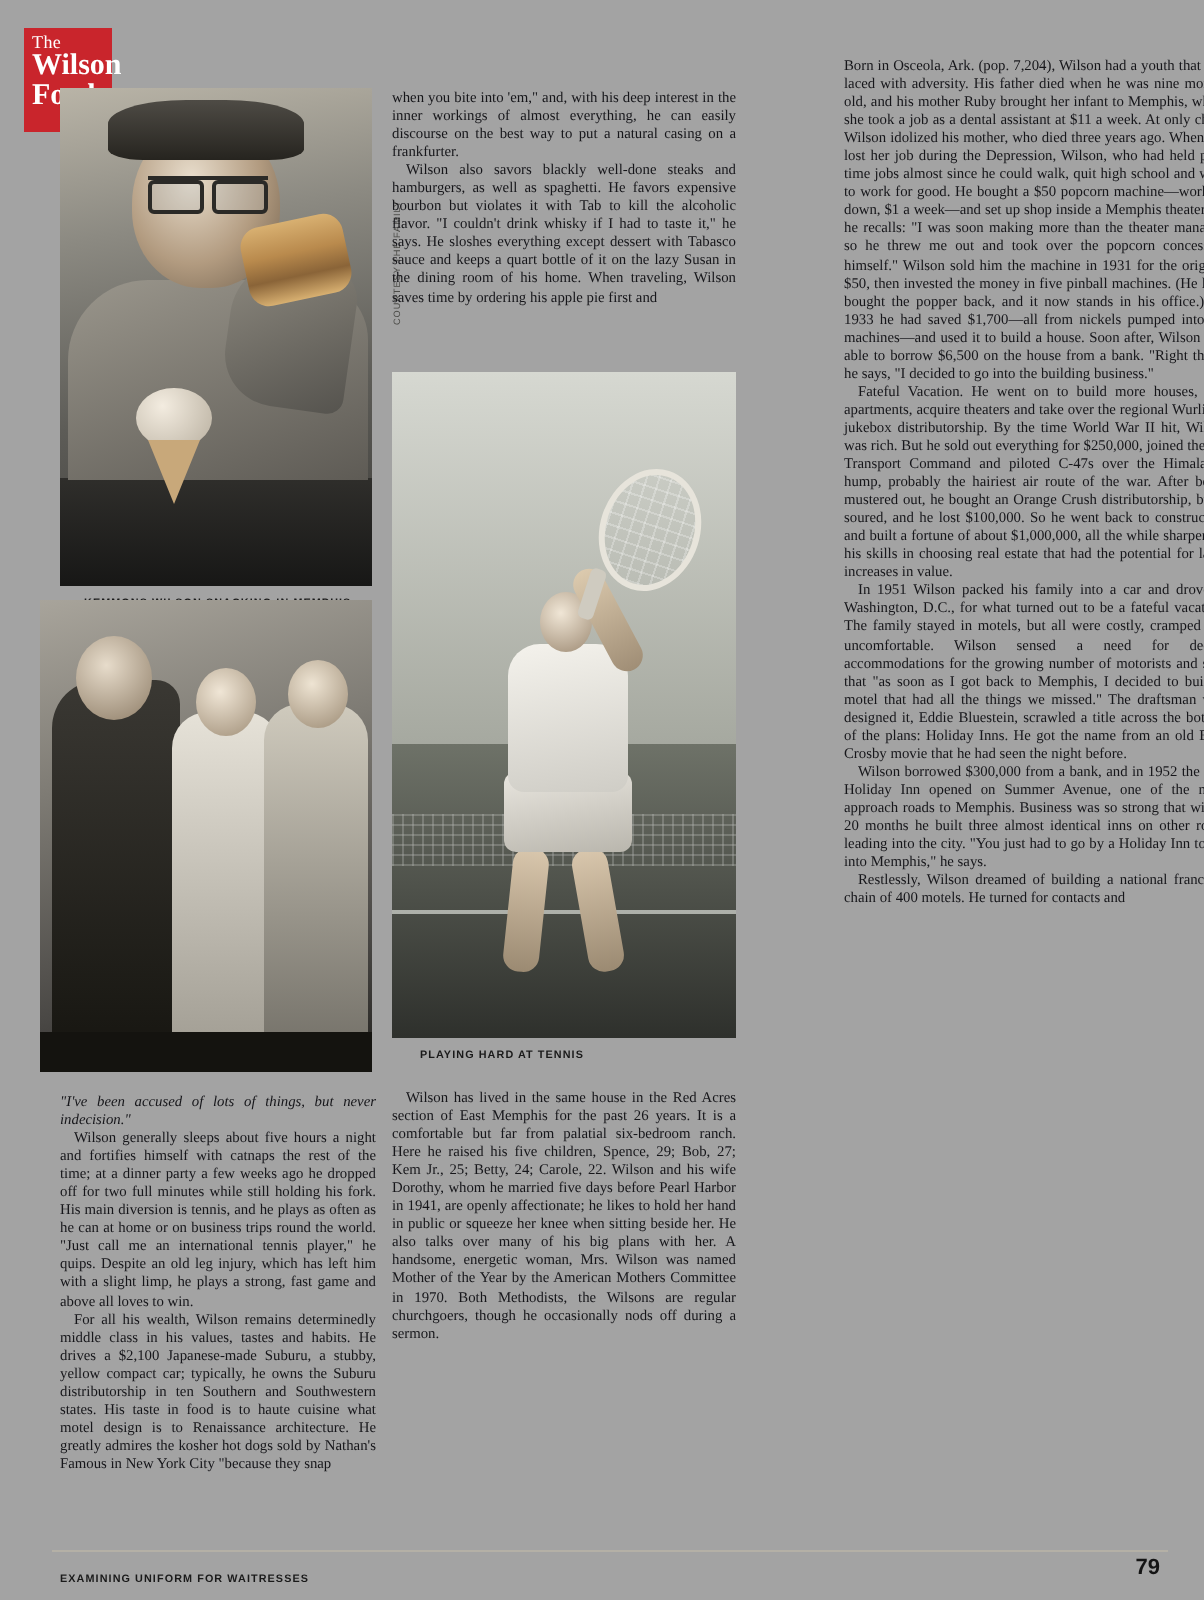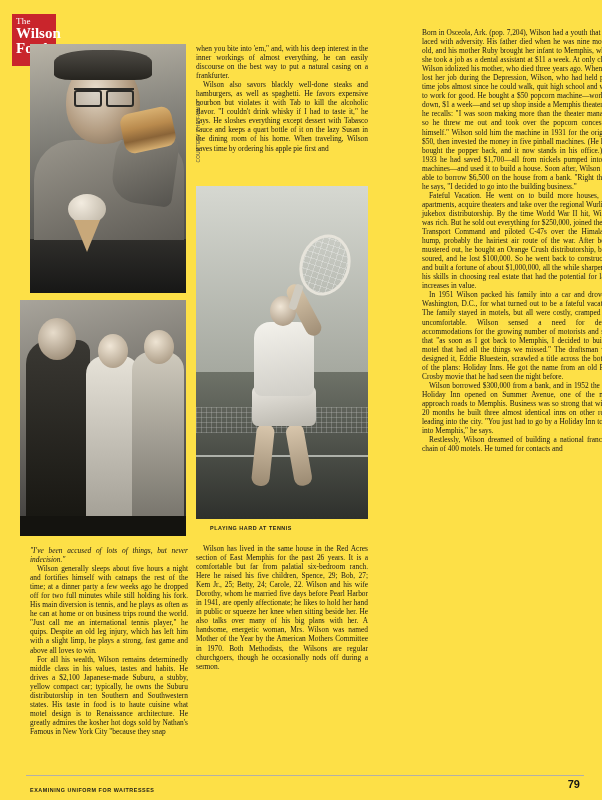--- a/index.html
+++ b/index.html
@@ -17,7 +17,7 @@
     position: relative;
     width: 602px;
     height: 800px;
-    background: #fde047;
+    background: #a3a3a3;
     box-sizing: border-box;
     padding-left: 39px;
   }

